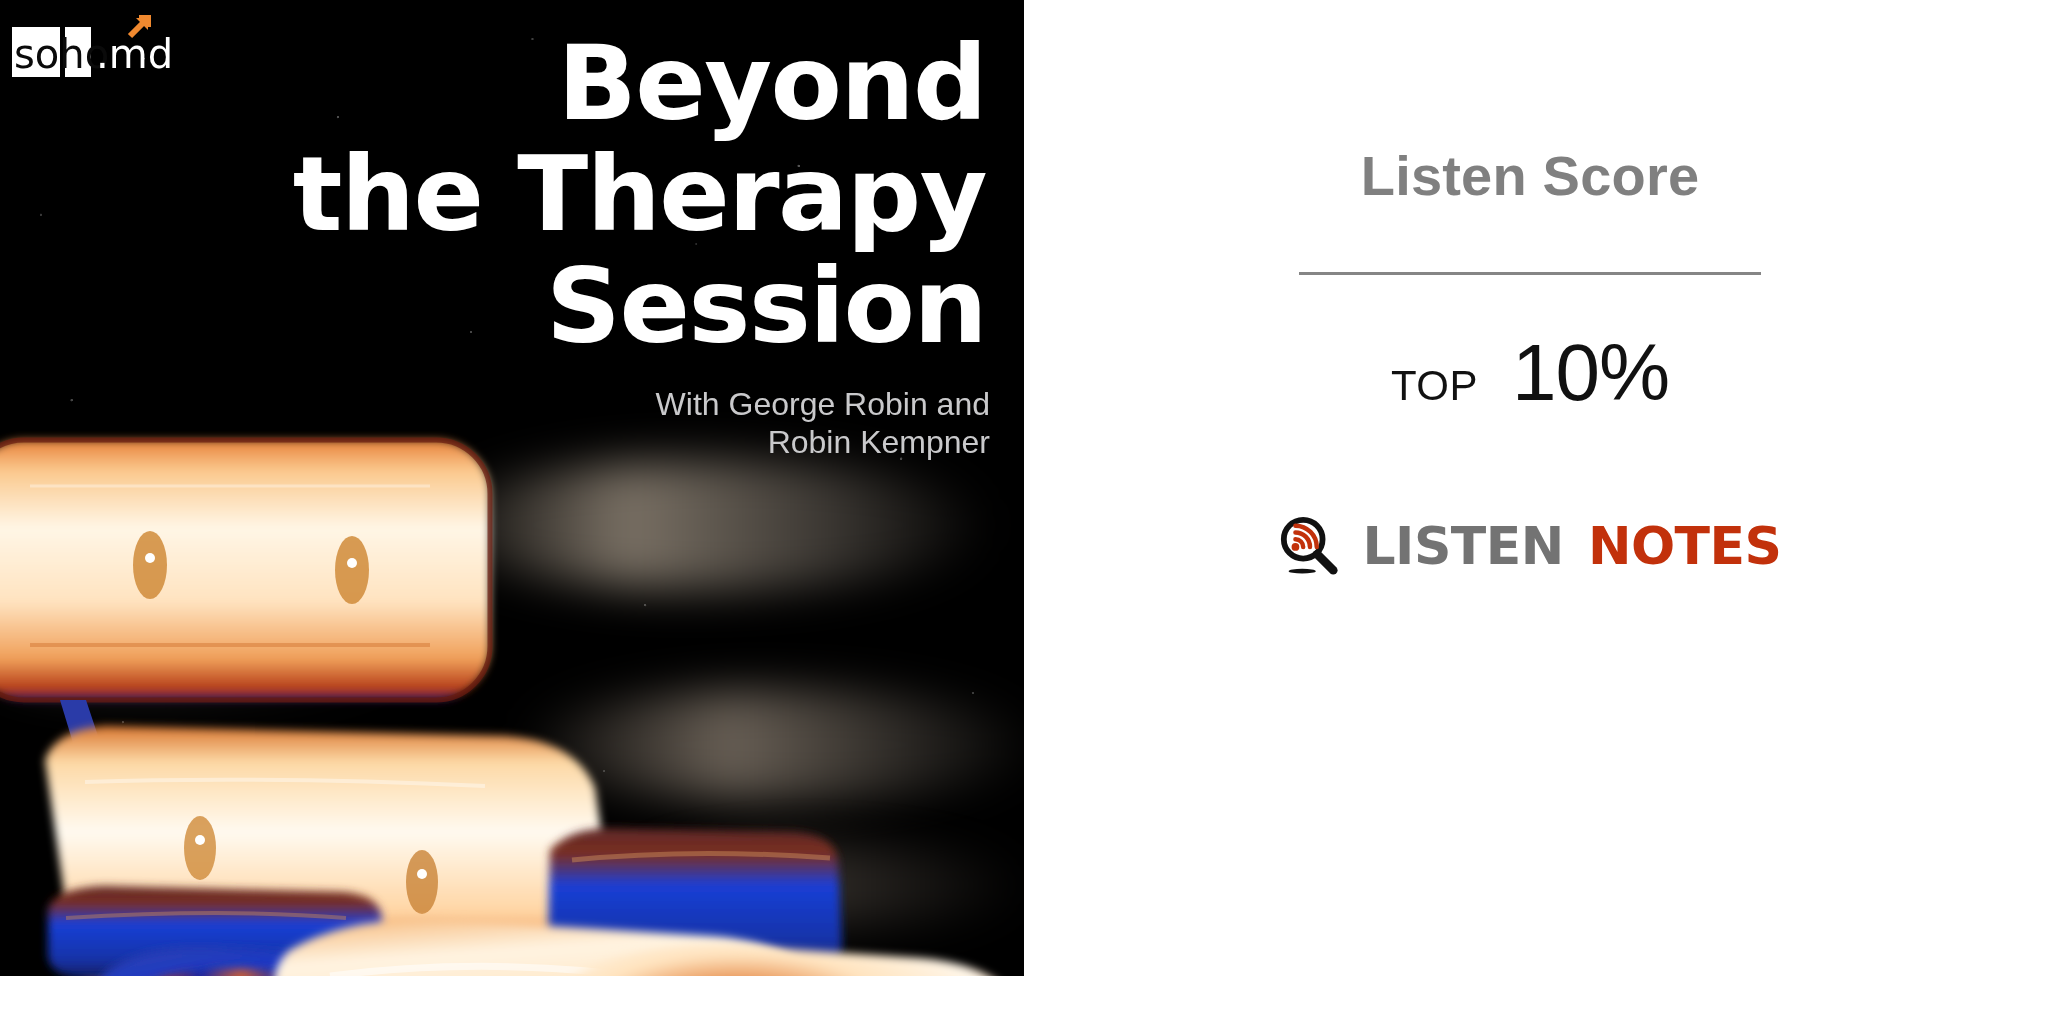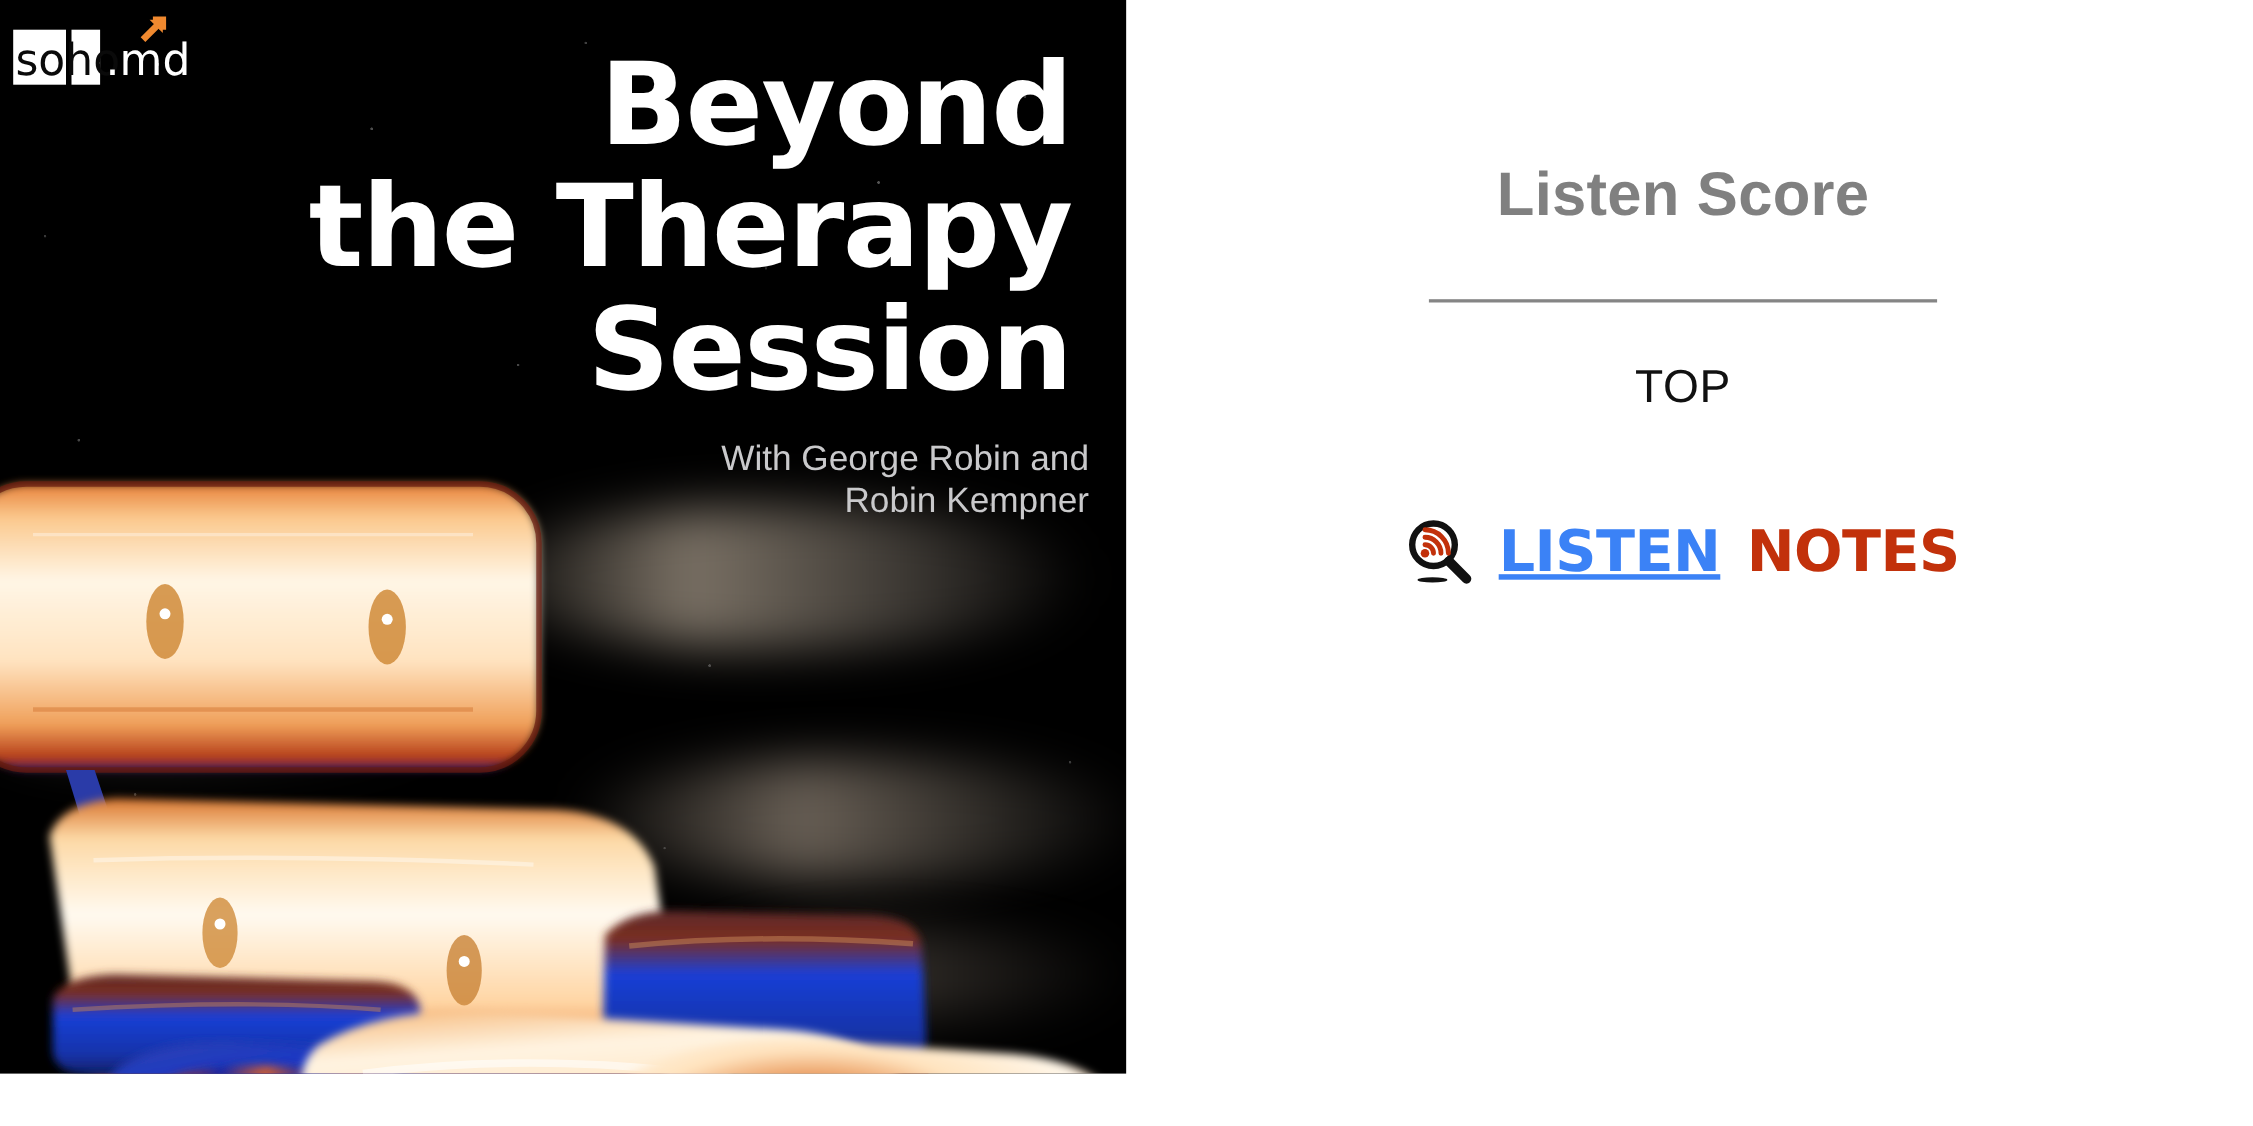--- a/index.html
+++ b/index.html
@@ -95,7 +95,7 @@
     font-size: 104px;
     line-height: 1.07;
     letter-spacing: -1.5px;
-    margin: 16px;
+    margin: 4px;
     white-space: pre-line;
   }
   .cover-subtitle {

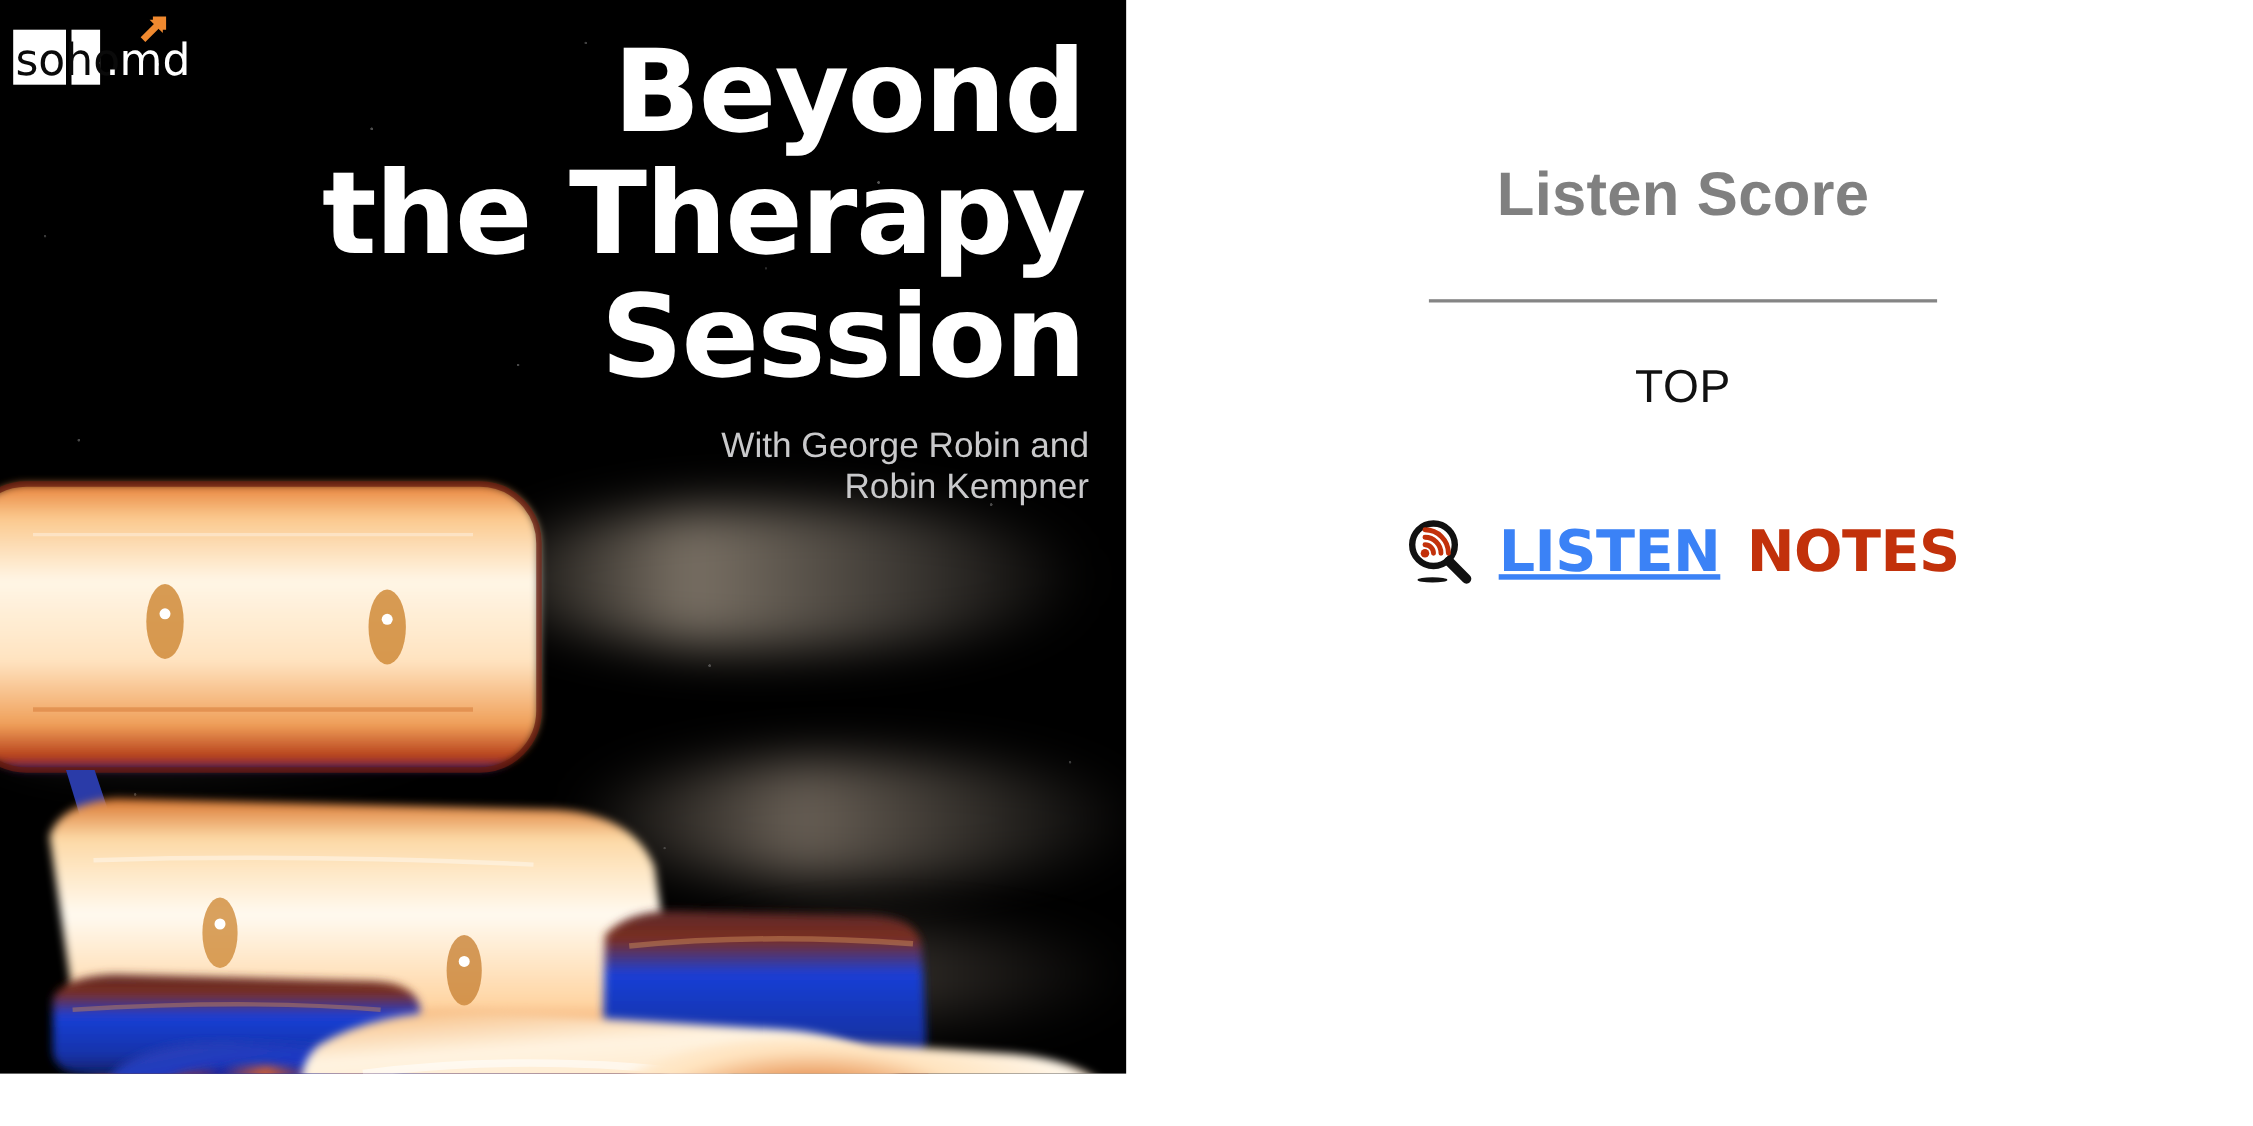--- a/index.html
+++ b/index.html
@@ -411,6 +411,7 @@
       <div class="score-rule"></div>
       <div class="score-rank">
         <span class="rank-top">TOP</span>
+        <span class="rank-pct">10%</span>
       </div>
 
       <div class="ln-logo">

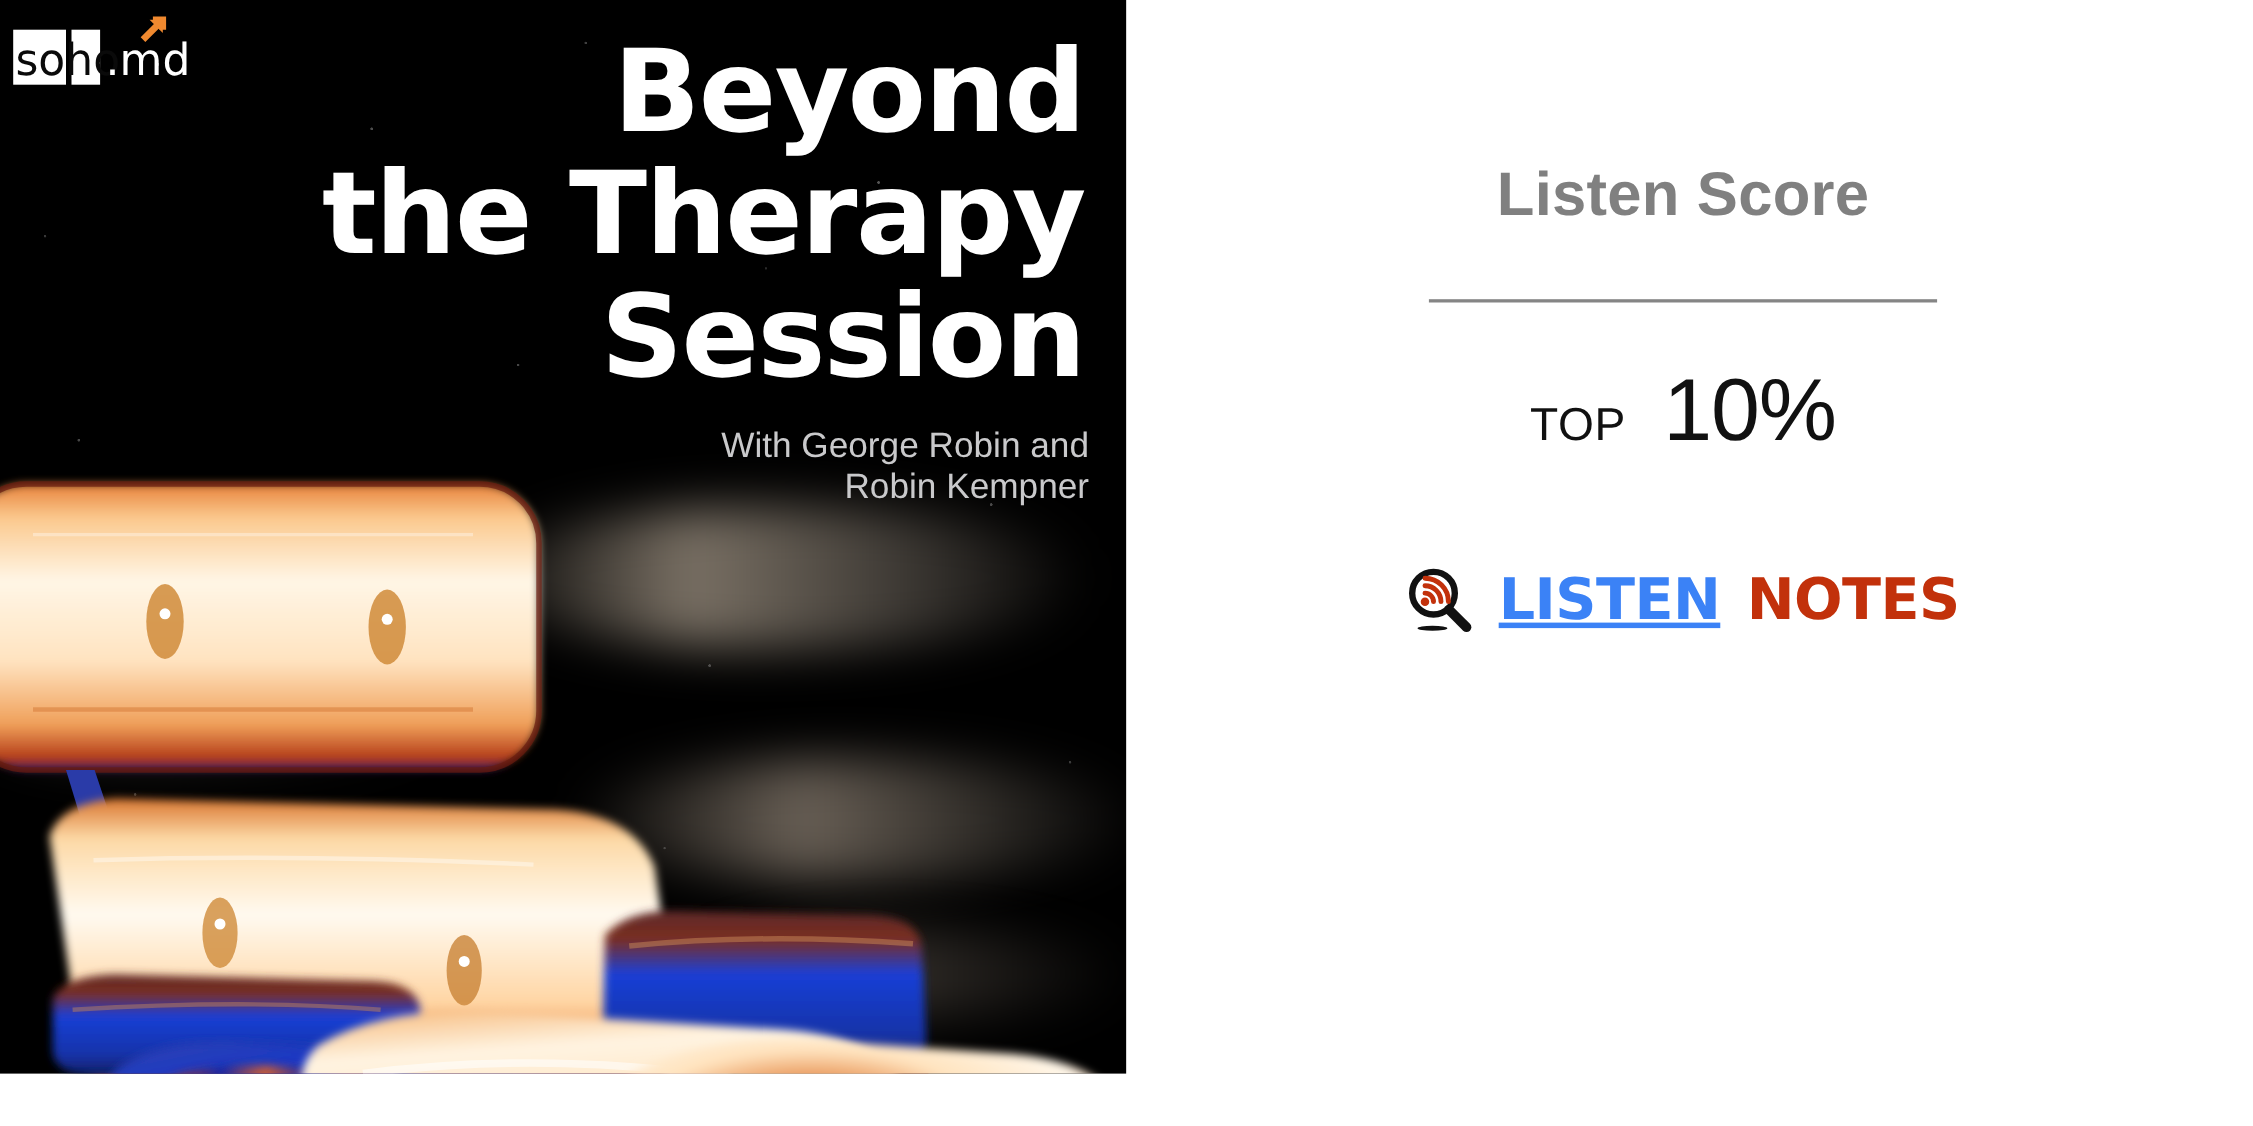--- a/index.html
+++ b/index.html
@@ -190,7 +190,7 @@
     line-height: 1;
     white-space: nowrap;
   }
-  .ln-listen { color: #3b82f6; text-decoration: underline; }
+  .ln-listen { color: #737373; }
   .ln-notes  { color: #C2310B; margin-left: 24px; }
 </style>
 </head>

